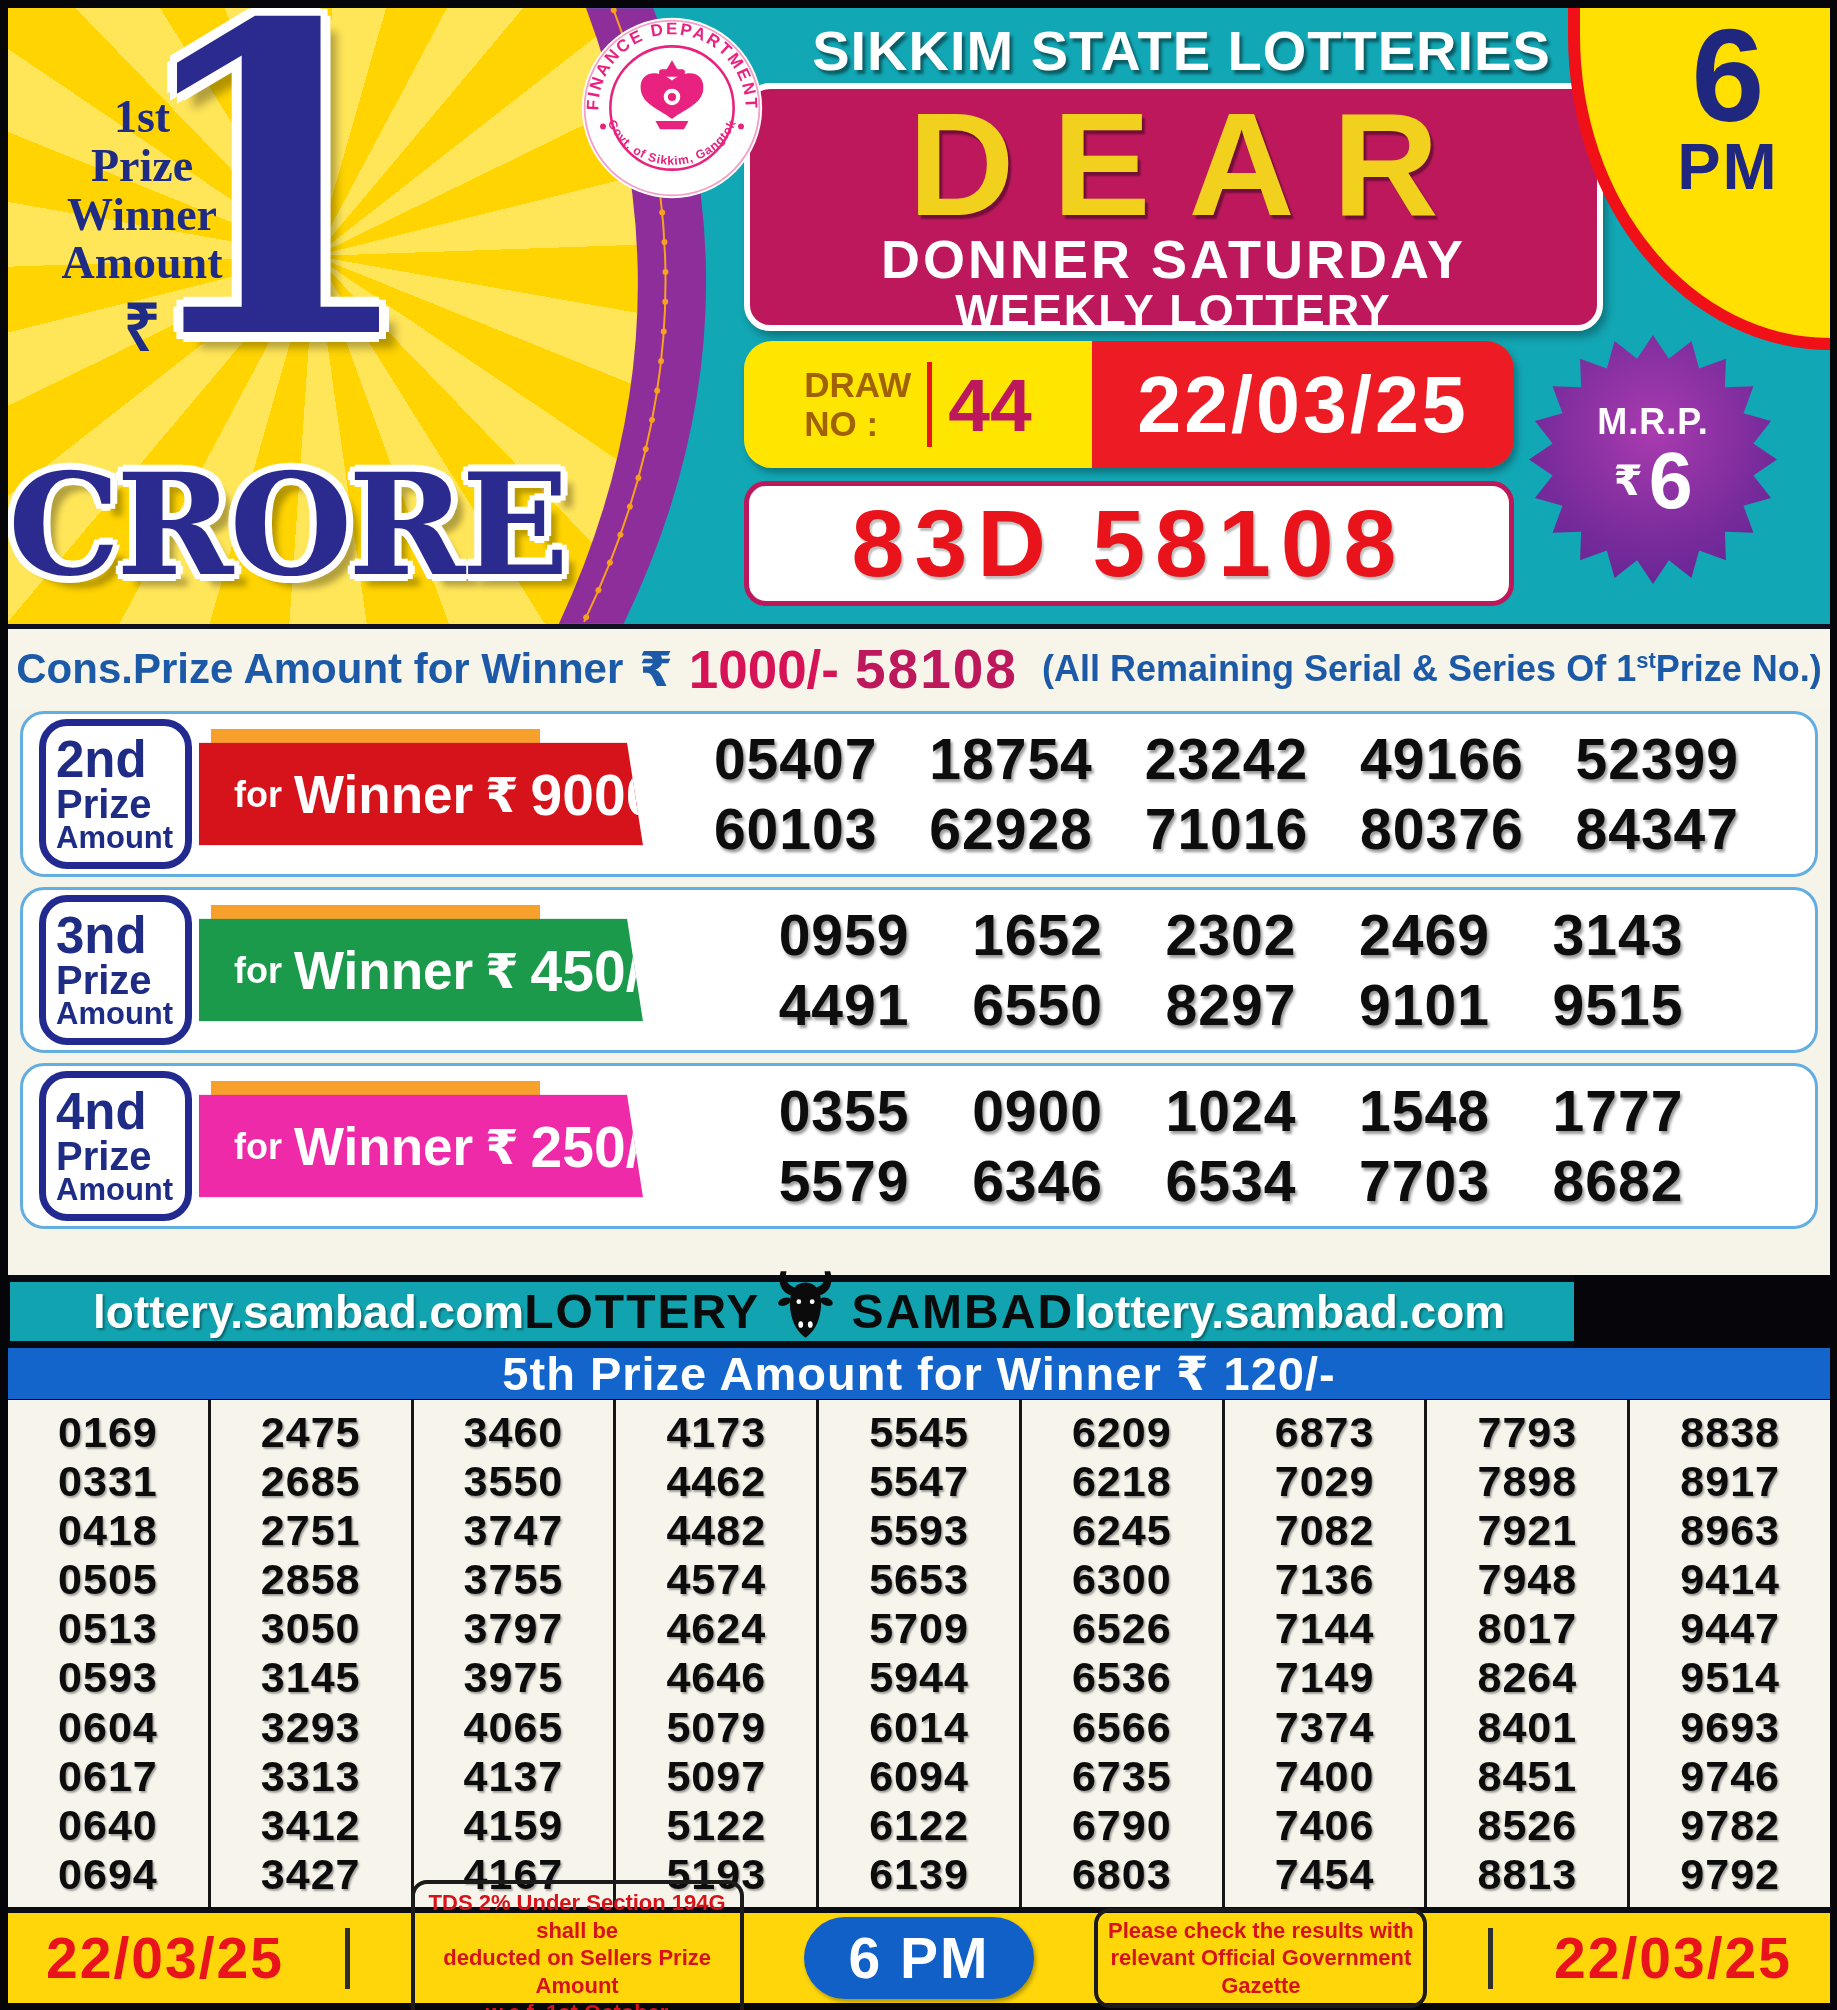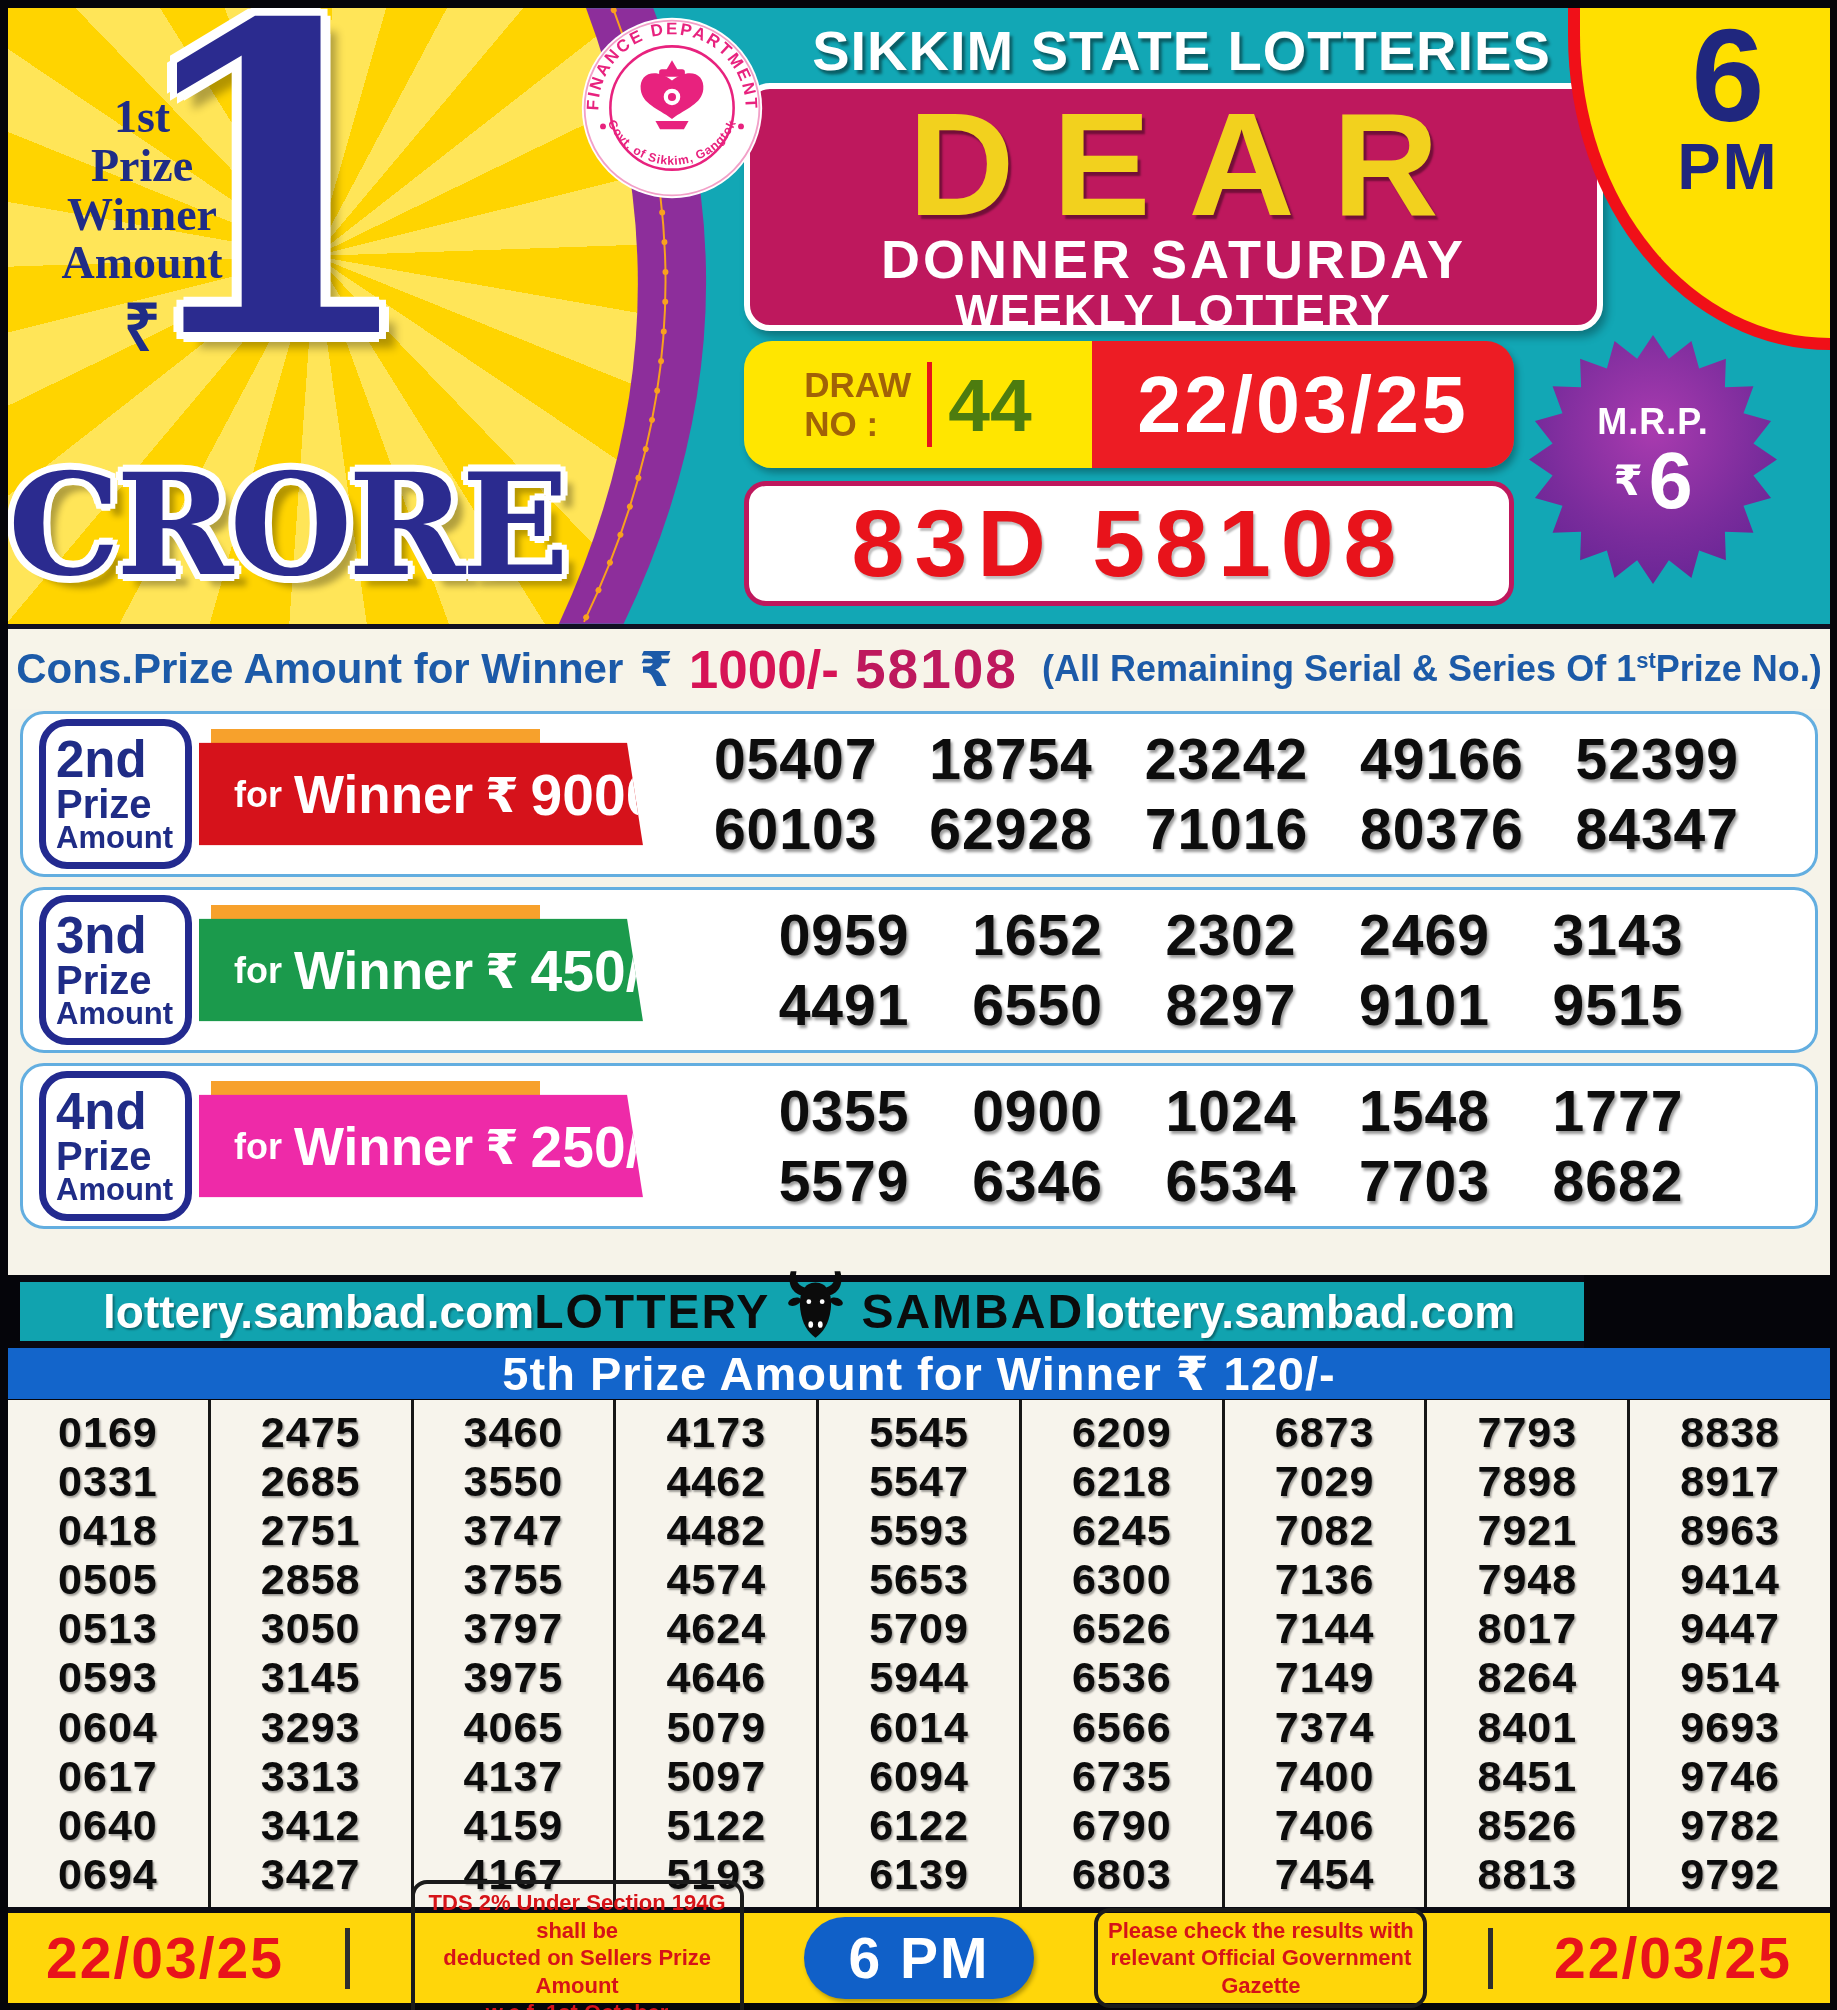--- a/index.html
+++ b/index.html
@@ -42,7 +42,7 @@
   .draw-tag{width:348px;background:#ffe600;display:flex;align-items:center;justify-content:center;gap:16px;}
   .draw-label{color:#a16207;font-size:35px;line-height:1.1;text-align:left;}
   .draw-sep{width:5px;height:85px;background:#e8131b;}
-  .draw-no{color:#4d7c0f;font-size:75px;}
+  .draw-no{color:#be185d;font-size:75px;}
   .date-tag{flex:1;background:#ed1c24;display:flex;align-items:center;justify-content:center;
     color:#fff;font-size:79px;letter-spacing:3px;}
 

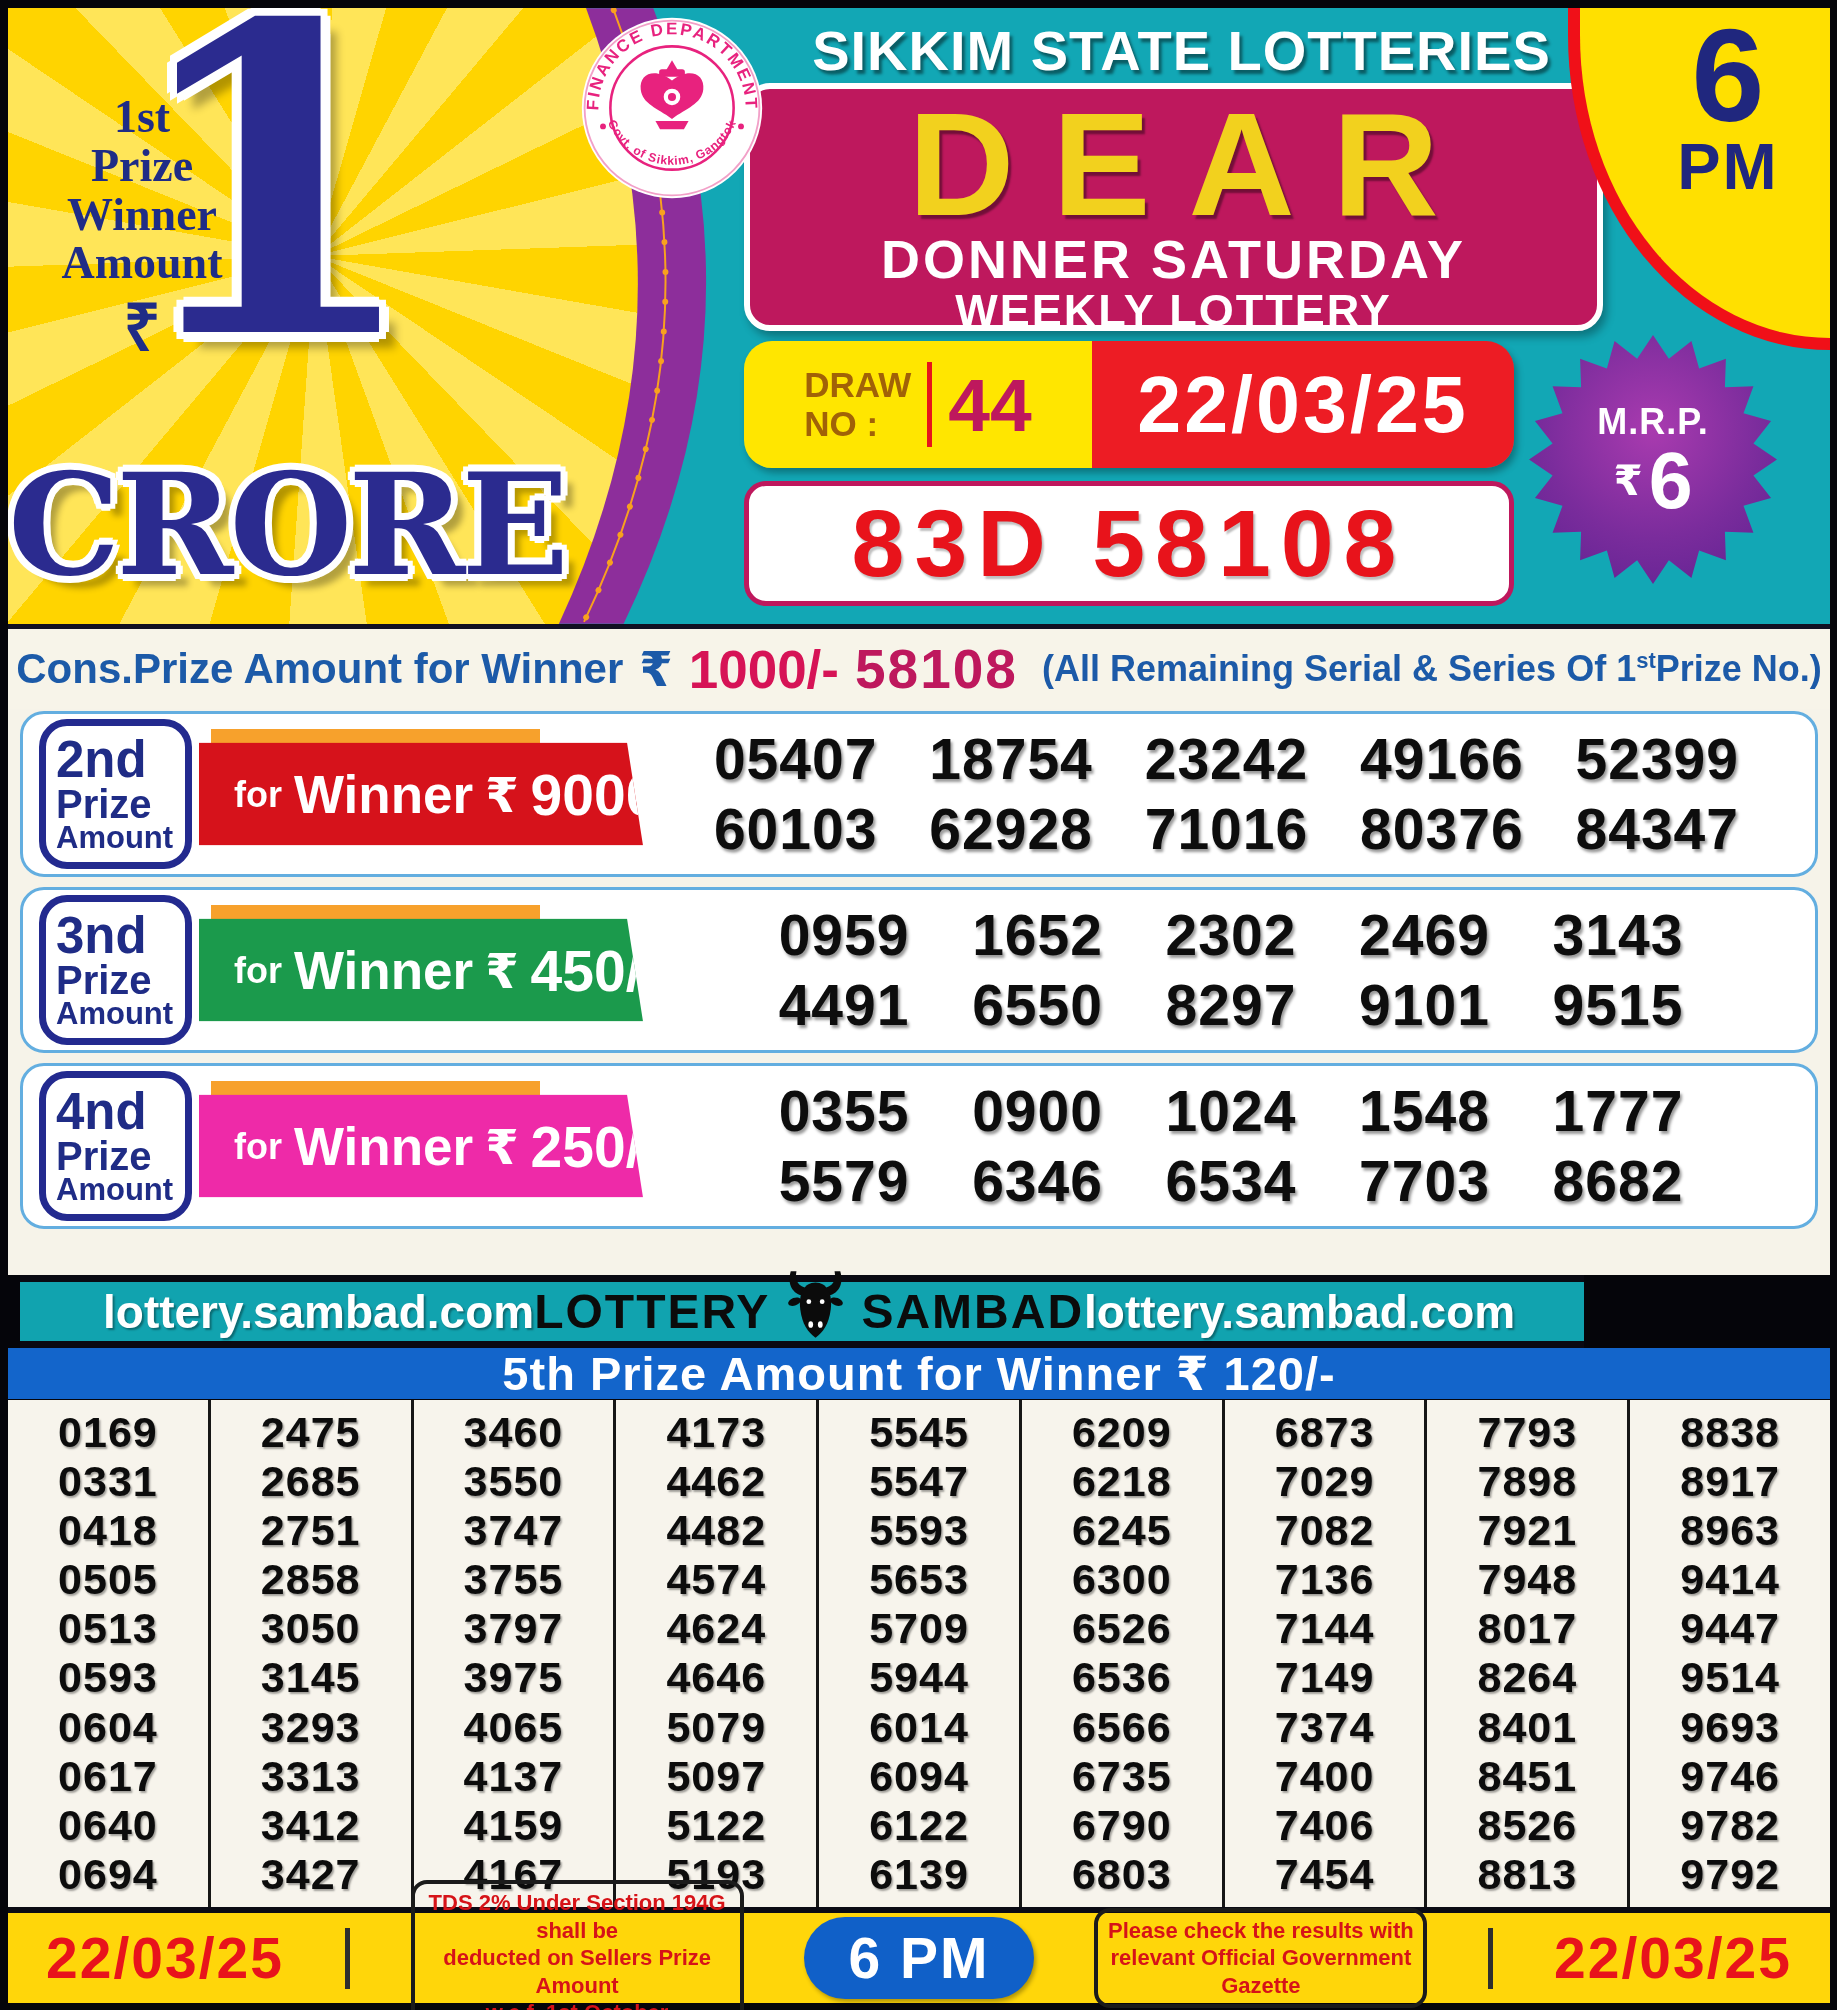--- a/index.html
+++ b/index.html
@@ -107,7 +107,7 @@
   .pnum{font-size:57px;color:#0d0d0d;letter-spacing:1px;text-shadow:2px 3px 3px rgba(0,0,0,.4);}
 
   
-  .sambad{position:absolute;left:20px;top:1275px;width:1564px;height:73px;background:#11a3af;
+  .sambad{position:absolute;left:10px;top:1275px;width:1564px;height:73px;background:#11a3af;
     border-top:7px solid #0a0a12;border-bottom:7px solid #0a0a12;display:flex;align-items:center;
     justify-content:space-between;padding:0 83px;}
   .url{color:#fff;font-size:46px;text-shadow:2px 2px 2px rgba(0,0,0,.35);}

